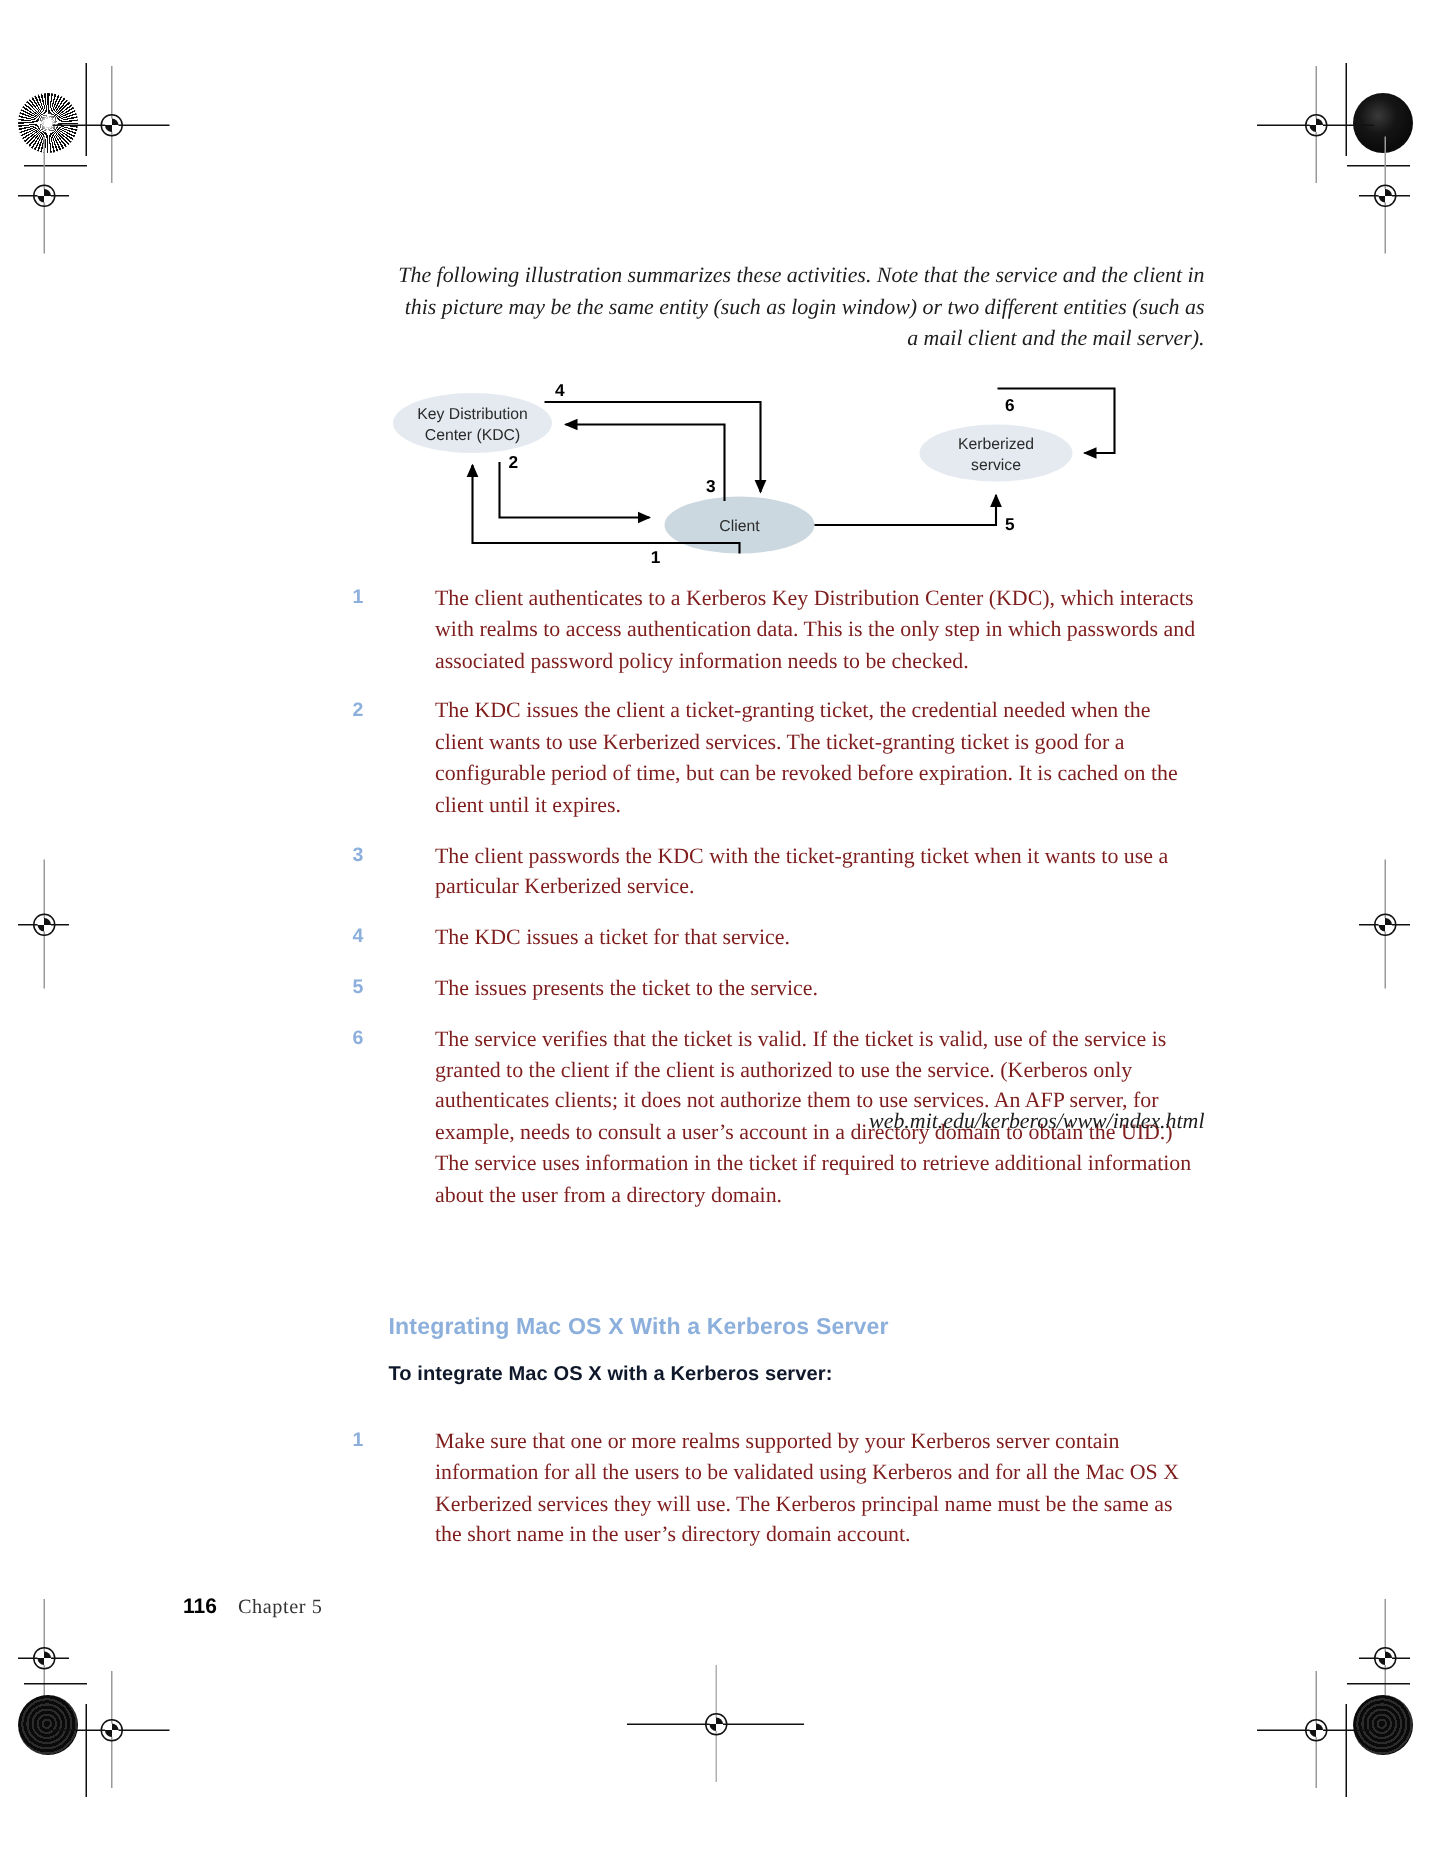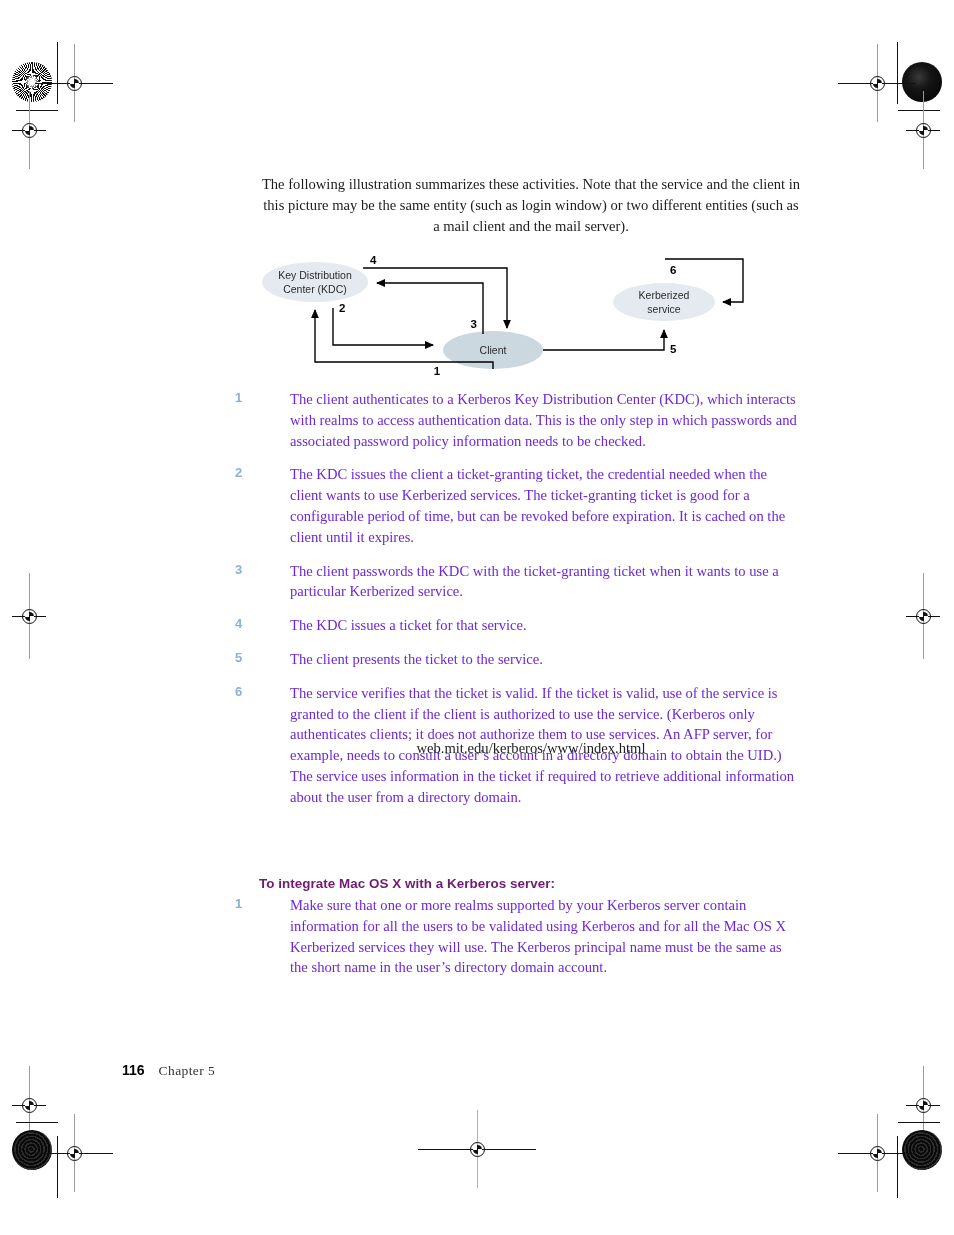--- a/index.html
+++ b/index.html
@@ -124,7 +124,8 @@
     line-height: 20.8px;
     margin: 0 0 14px 0;
     color: #1c1c1c;
-    text-align: center;
+    text-align: right;
+    font-style: italic;
   }
 
   

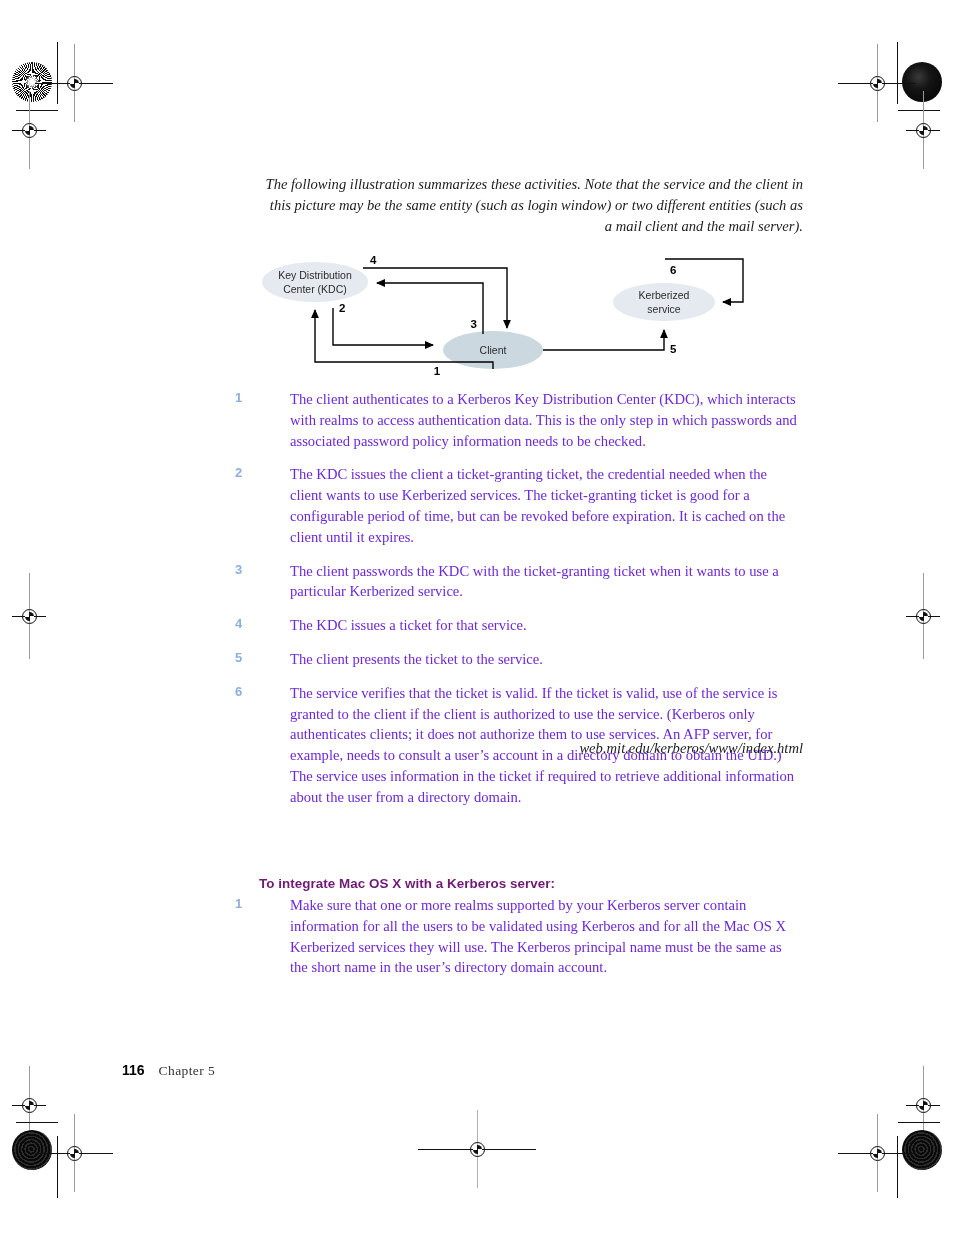--- a/index.html
+++ b/index.html
@@ -150,7 +150,7 @@
     font-family: "Liberation Serif", serif;
     font-size: 14.6px;
     line-height: 20.8px;
-    color: #6d28d9;
+    color: #7f1d1d;
     display: block;
   }
 

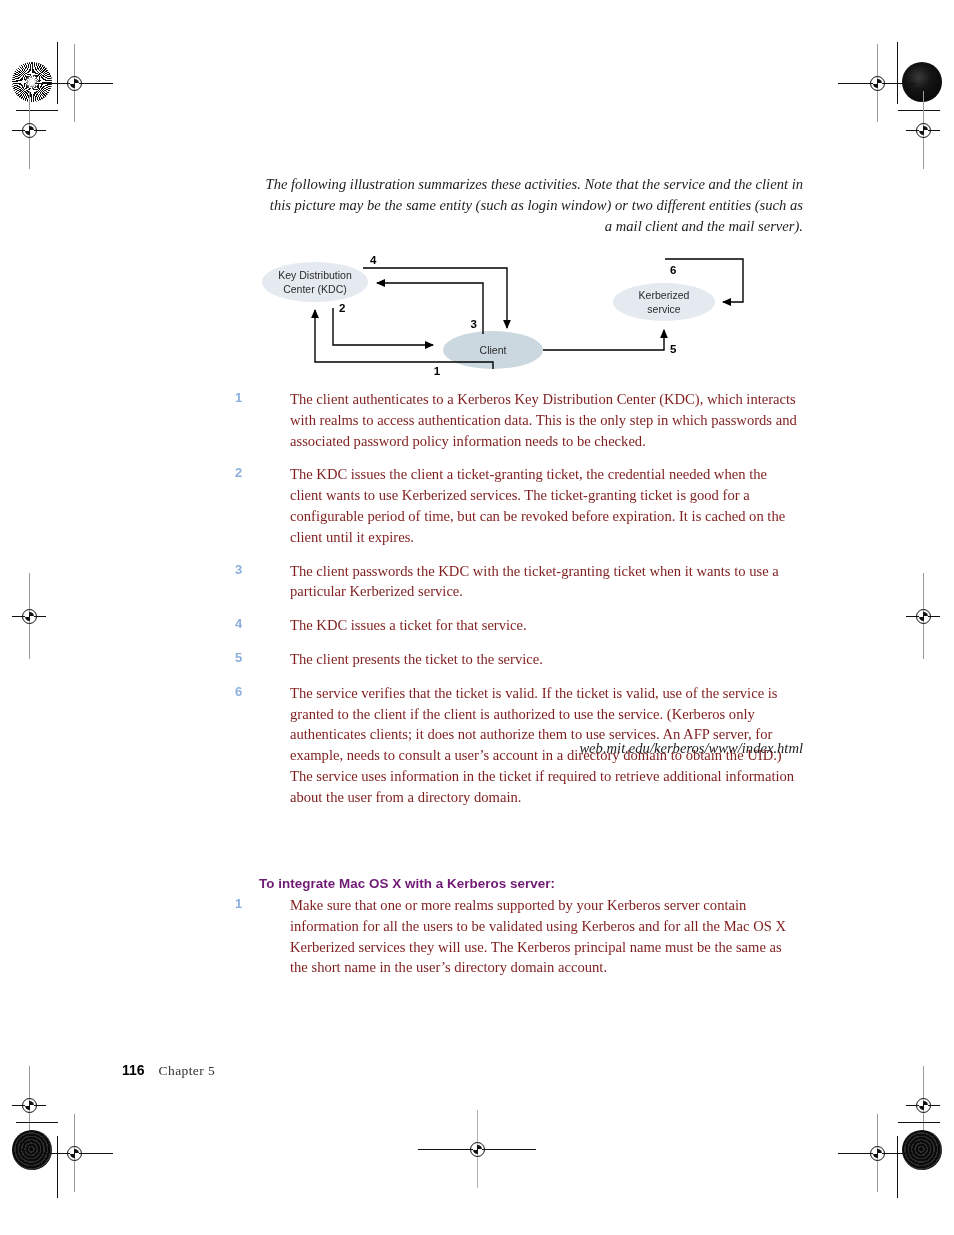--- a/index.html
+++ b/index.html
@@ -373,7 +373,7 @@
     </div>
     <div class="step">
       <span class="num">5</span>
-      <span class="txt">The client presents the ticket to the service.</span>
+      <span class="txt">The issues presents the ticket to the service.</span>
     </div>
     <div class="step">
       <span class="num">6</span>

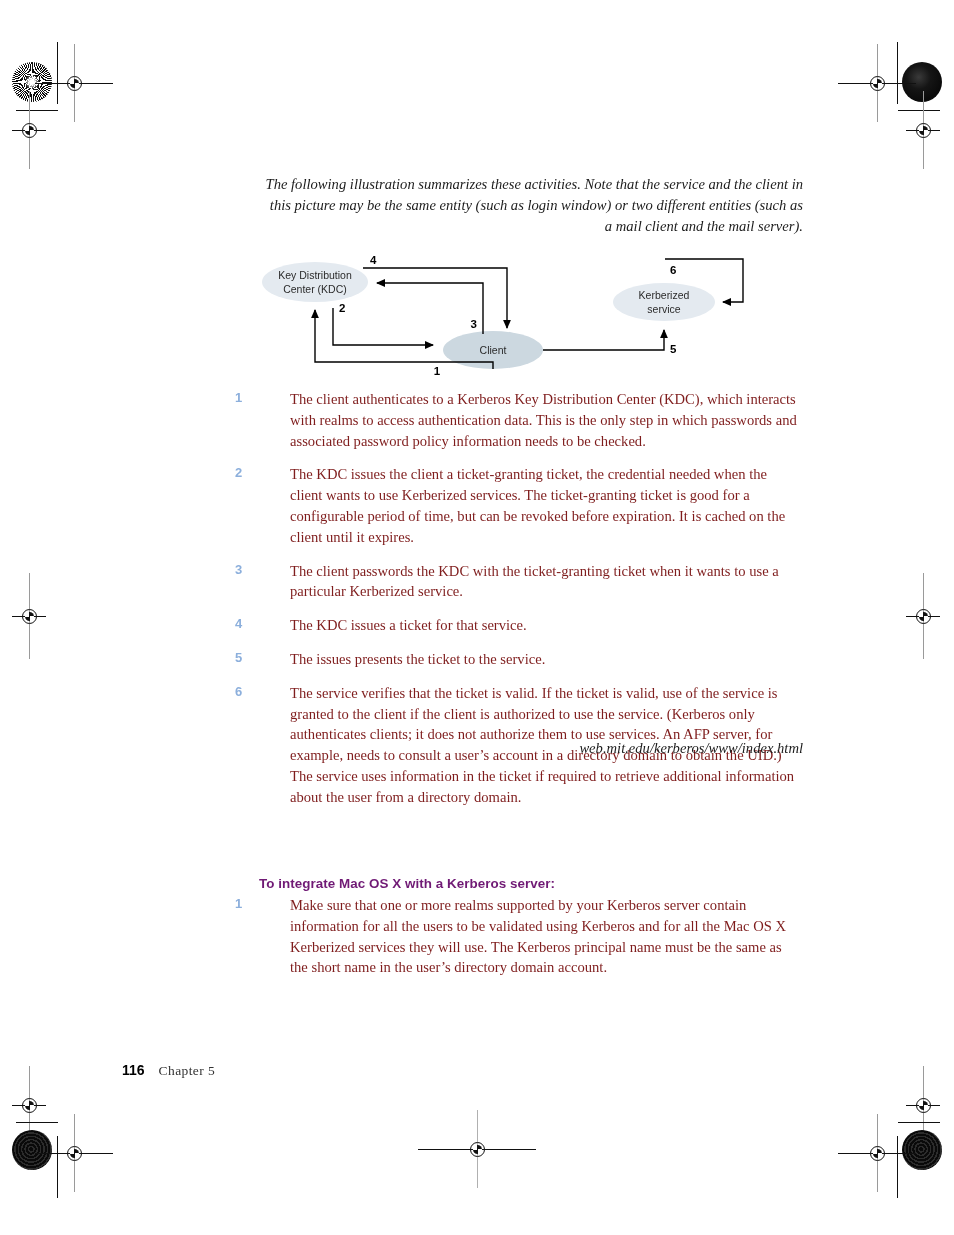--- a/index.html
+++ b/index.html
@@ -386,6 +386,7 @@
   </div>
 
   <div class="textcol" style="top:876px;">
+    <h2 class="section">Integrating Mac OS X With a Kerberos Server</h2>
     <h3 class="sub">To integrate Mac OS X with a Kerberos server:</h3>
     <div class="steps">
       <div class="step">

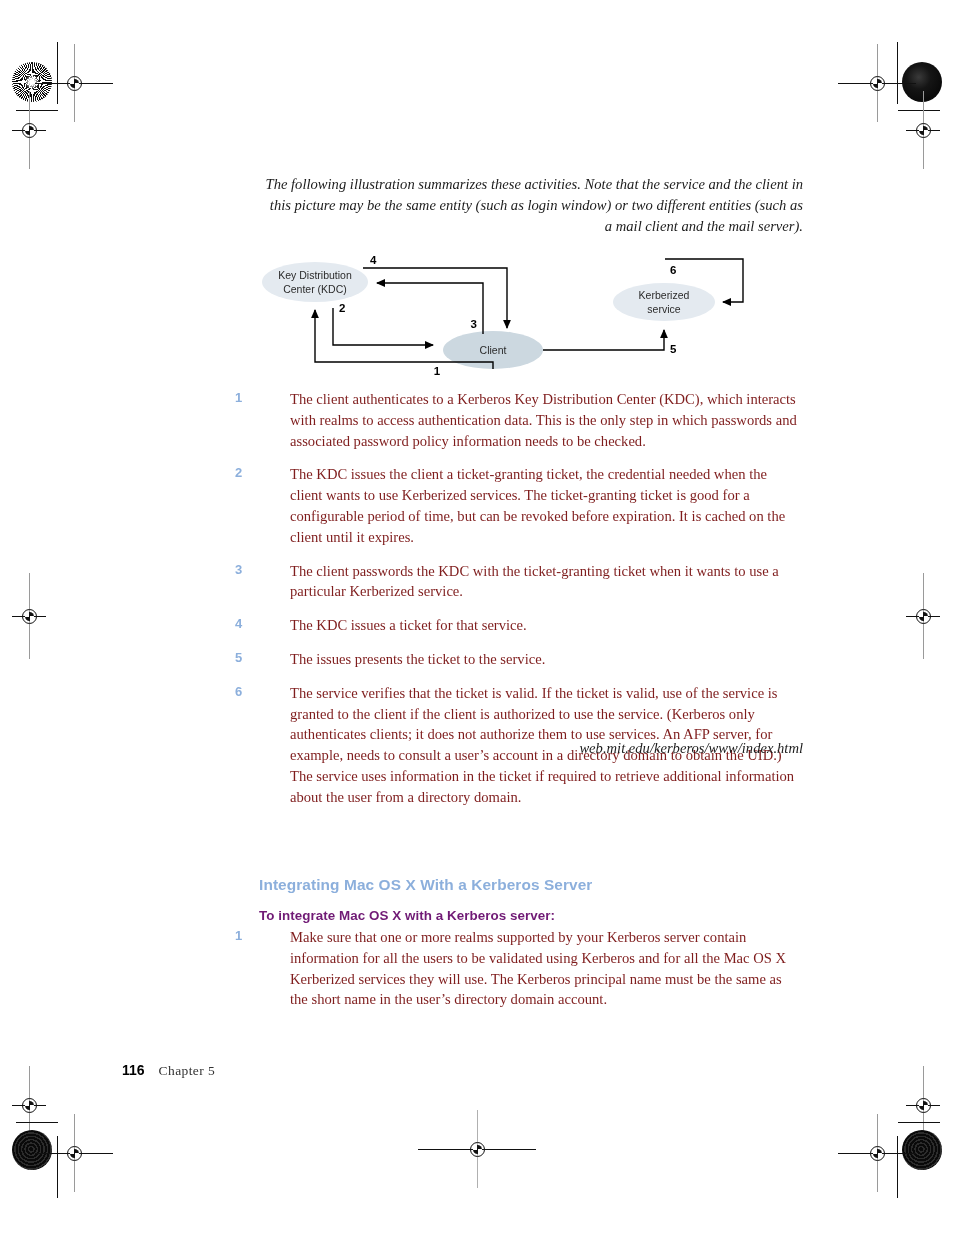--- a/index.html
+++ b/index.html
@@ -166,8 +166,8 @@
     font-family: "Liberation Sans", sans-serif;
     font-weight: bold;
     font-size: 13.4px;
-    color: #701a75;
-    margin: 0 0 4px 0;
+    color: #0f172a;
+    margin: 0 0 28px 0;
     letter-spacing: 0.05px;
   }
 

